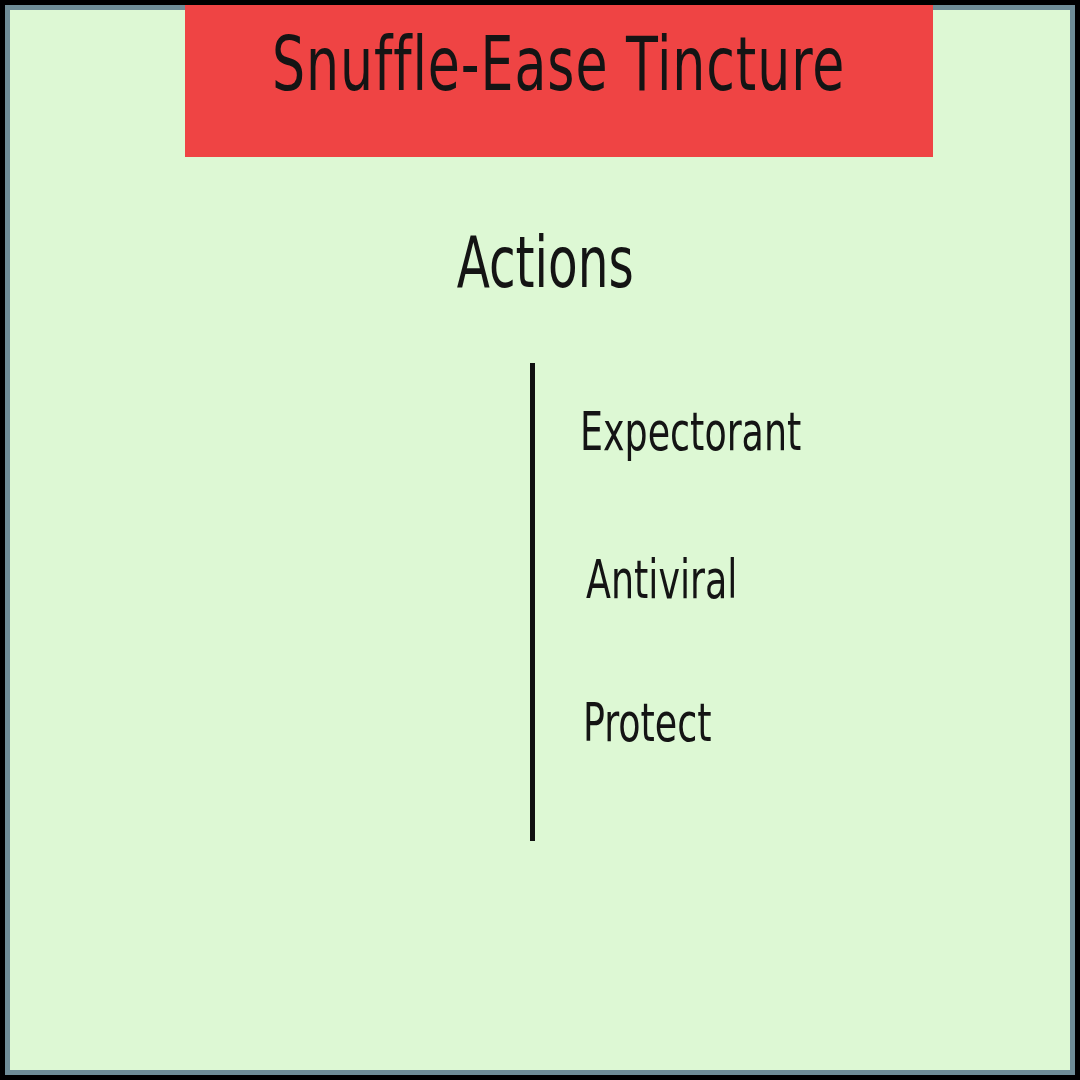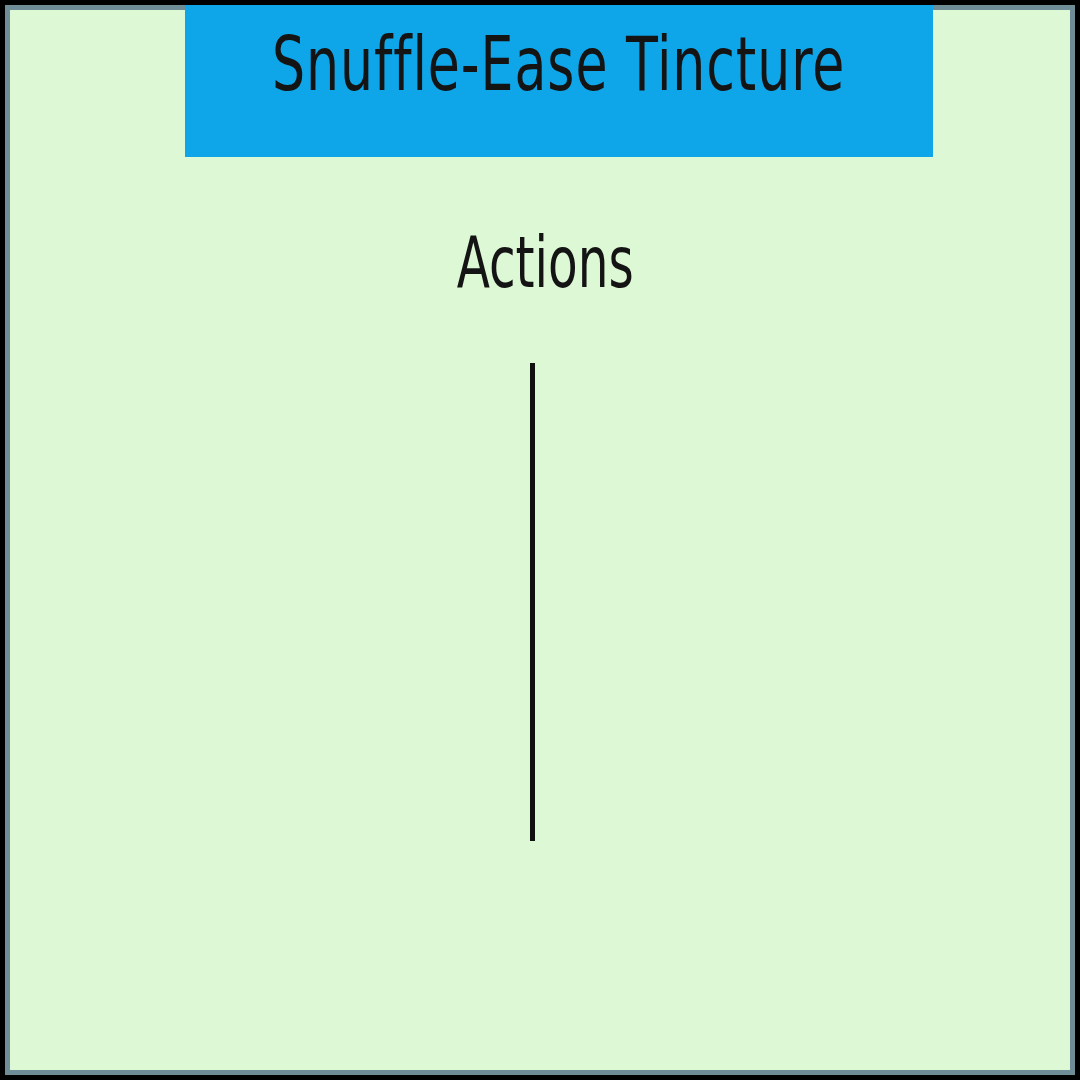--- a/index.html
+++ b/index.html
@@ -39,7 +39,7 @@
     top: 0px;
     width: 748px;
     height: 152px;
-    background: #0ea5e9;
+    background: #ef4444;
     display: flex;
     align-items: flex-start;
     justify-content: center;

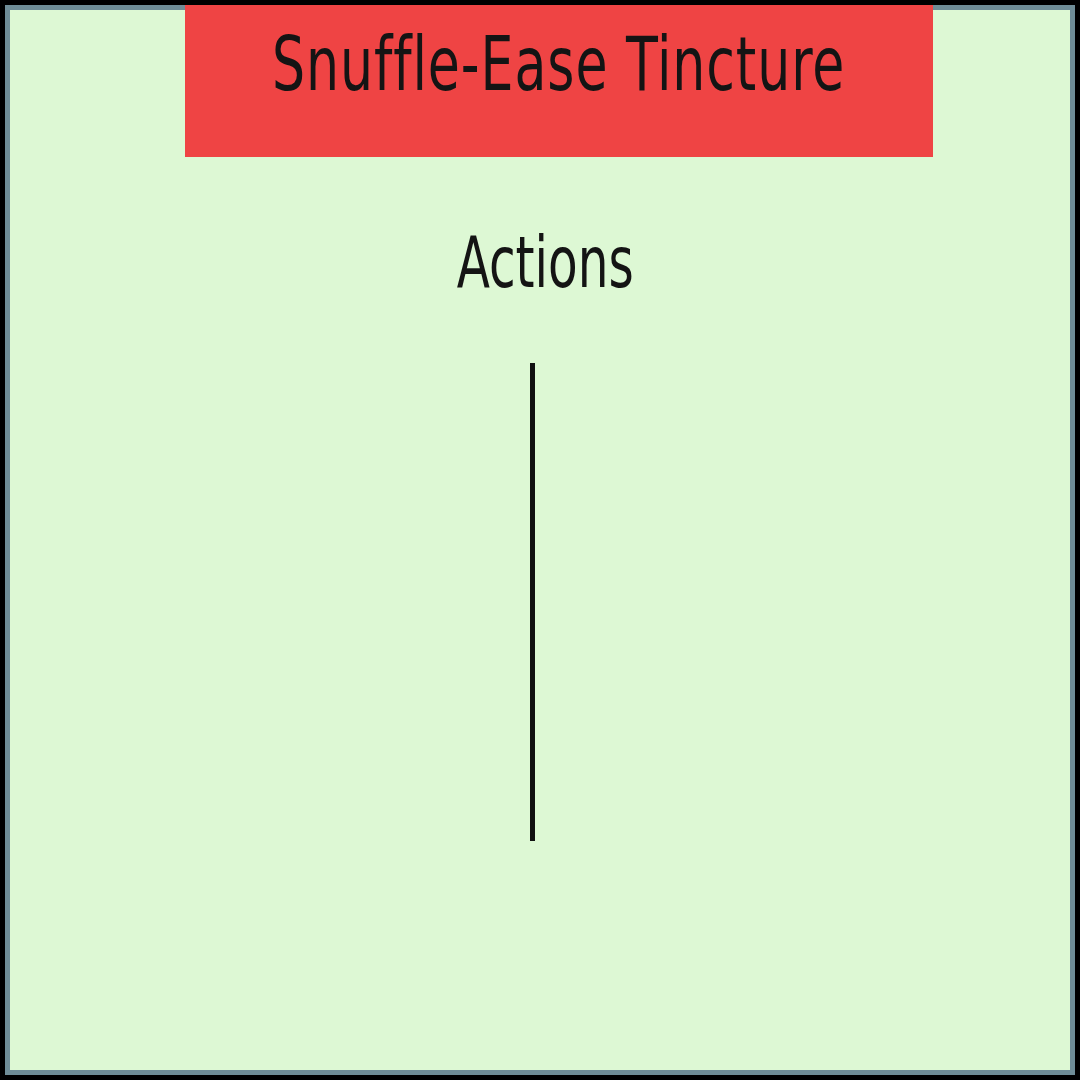--- a/index.html
+++ b/index.html
@@ -136,6 +136,11 @@
     <div id="divider"></div>
 
 
+    <div id="column-right" class="action-column">
+      <div class="action-item row-0">Expectorant</div>
+      <div class="action-item row-1">Antiviral</div>
+      <div class="action-item row-2">Protect</div>
+    </div>
 
   </div>
 

